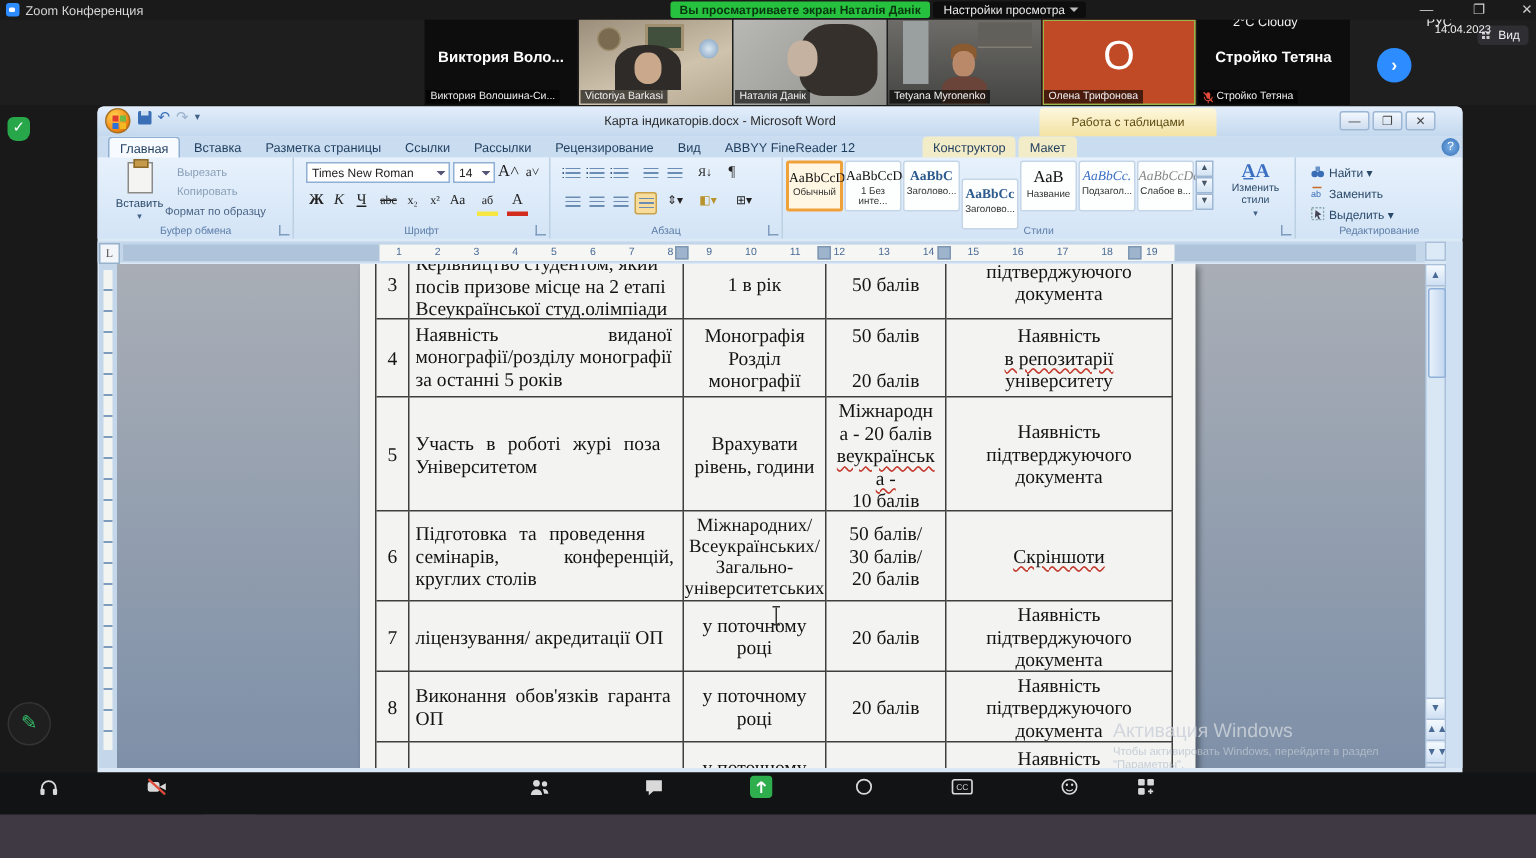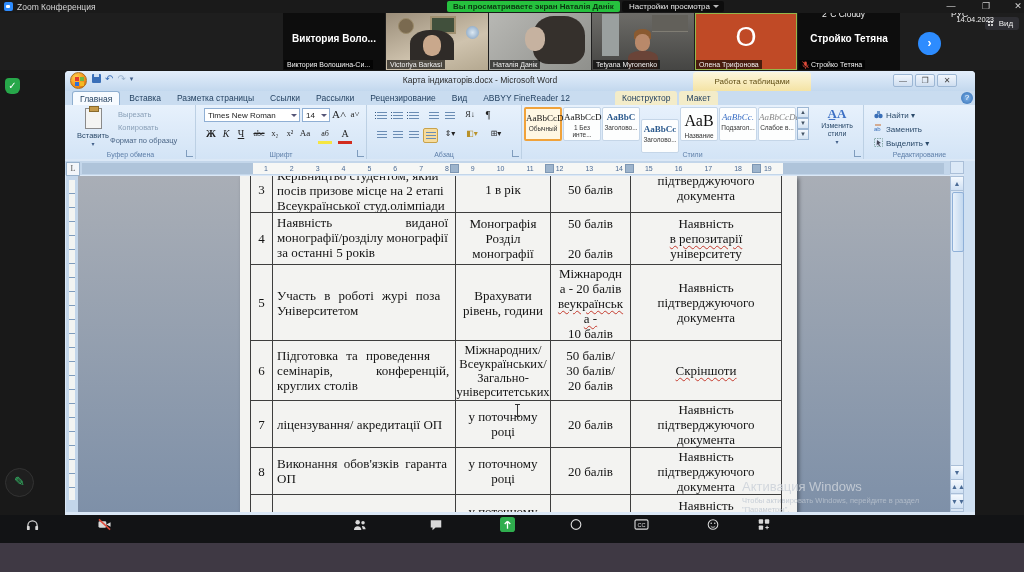--- a/index.html
+++ b/index.html
@@ -83,7 +83,7 @@
   .chip.sel{border:2px solid #f0a23a;background:#fff7e3;}
   .cs{display:block;font-family:"Liberation Serif",serif;font-size:9px;margin-top:4px;color:#111;}
   .cn{display:block;font-size:6.5px;color:#333;margin-top:2px;}
-  .chip.c5 .cs{font-size:16px;}
+  .chip.c5 .cs{font-size:11px;}
   .chip.c6 .cs{font-style:italic;color:#3b6fc4;}
   .chip.c7 .cs{font-style:italic;color:#888;}
   .scrollcol{left:797px;top:107px;width:12px;height:34px;}

